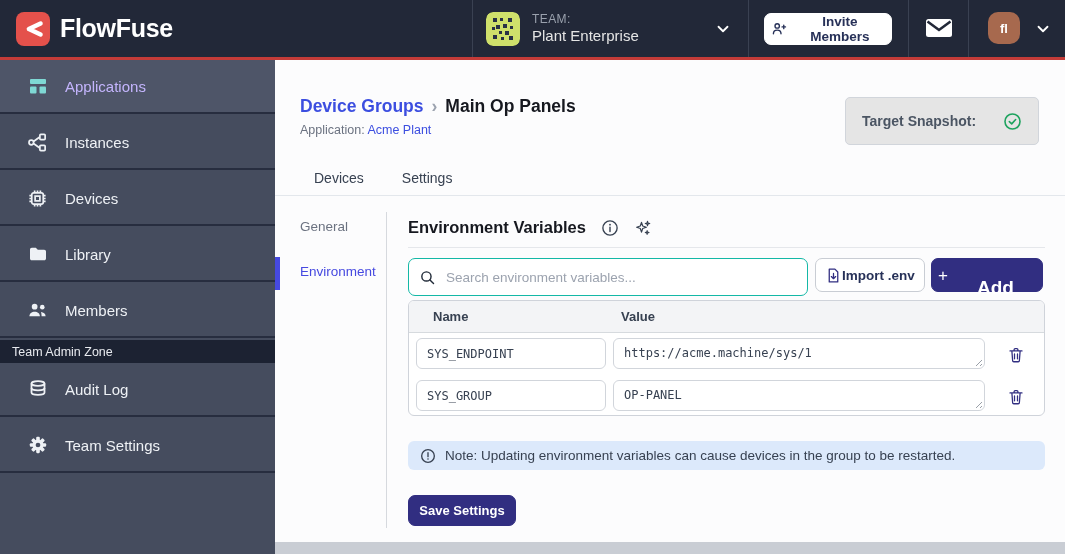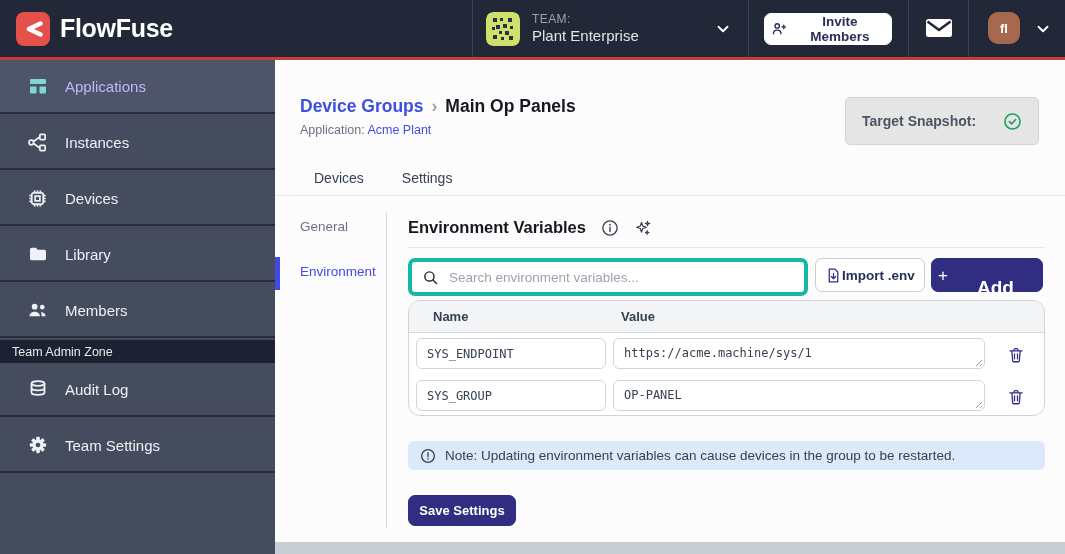--- a/index.html
+++ b/index.html
@@ -60,7 +60,7 @@
   .env-title{font-size:16.5px;font-weight:700;color:#16181f;}
   .head-rule{position:absolute;left:133px;top:187px;width:637px;height:1px;background:#e5e7eb;}
 
-  .search-box{position:absolute;left:133px;top:198px;width:400px;height:38px;background:#fff;border:4px solid #14b8a6;
+  .search-box{position:absolute;left:133px;top:198px;width:400px;height:38px;background:#fff;border:1px solid #14b8a6;
       border-radius:7px;display:flex;align-items:center;padding:0 10px;gap:8px;}
   .search-box input{border:none;outline:none;flex:1;font-size:13.5px;color:#374151;background:transparent;
       font-family:"Liberation Sans",sans-serif;}

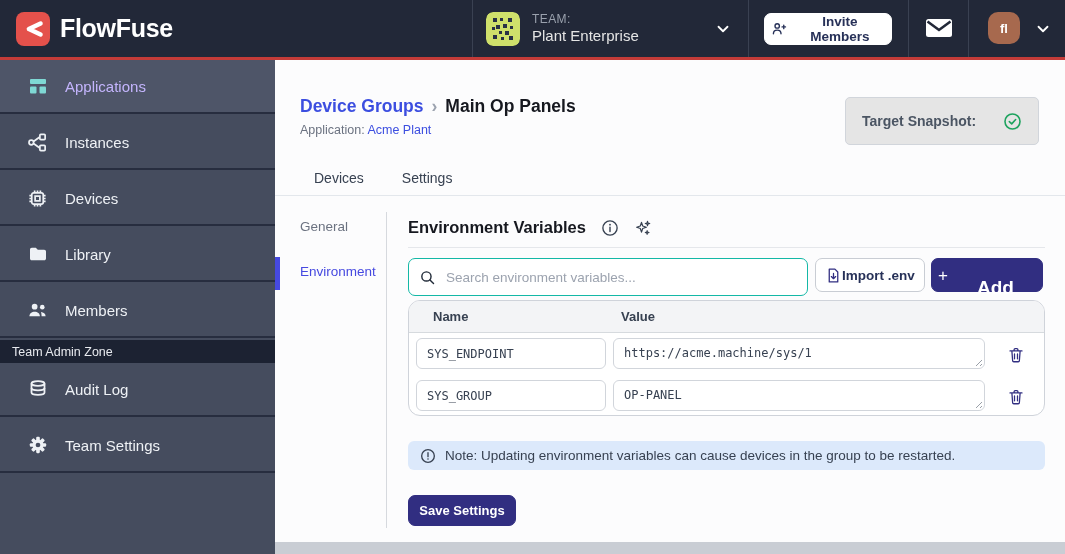--- a/index.html
+++ b/index.html
@@ -74,7 +74,7 @@
   .btn-add .plus{font-size:17px;font-weight:400;line-height:1;}
   .btn-add span.lbl{font-size:19px;font-weight:700;margin-top:48px;}
 
-  .env-table{position:absolute;left:133px;top:240px;width:637px;height:116px;border:1px solid #cfd3da;border-radius:12px;
+  .env-table{position:absolute;left:133px;top:240px;width:637px;height:116px;border:1px solid #cfd3da;border-radius:6px;
       background:#fff;overflow:hidden;}
   .t-head{height:32px;background:#f3f4f6;border-bottom:1px solid #d6dade;display:flex;align-items:center;
       font-size:13px;font-weight:700;color:#374151;}

